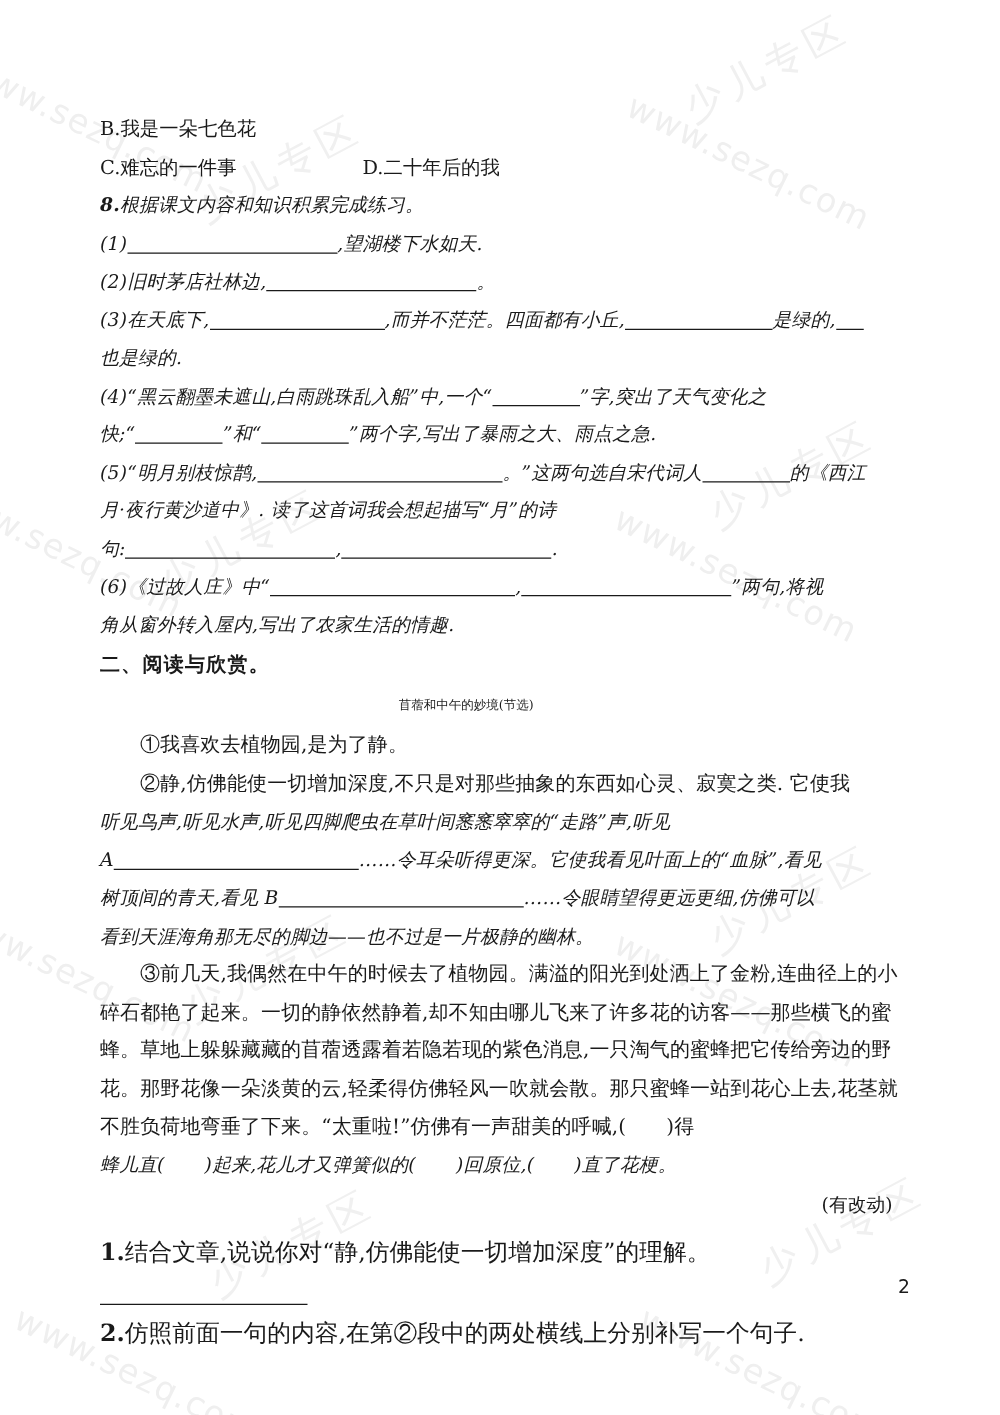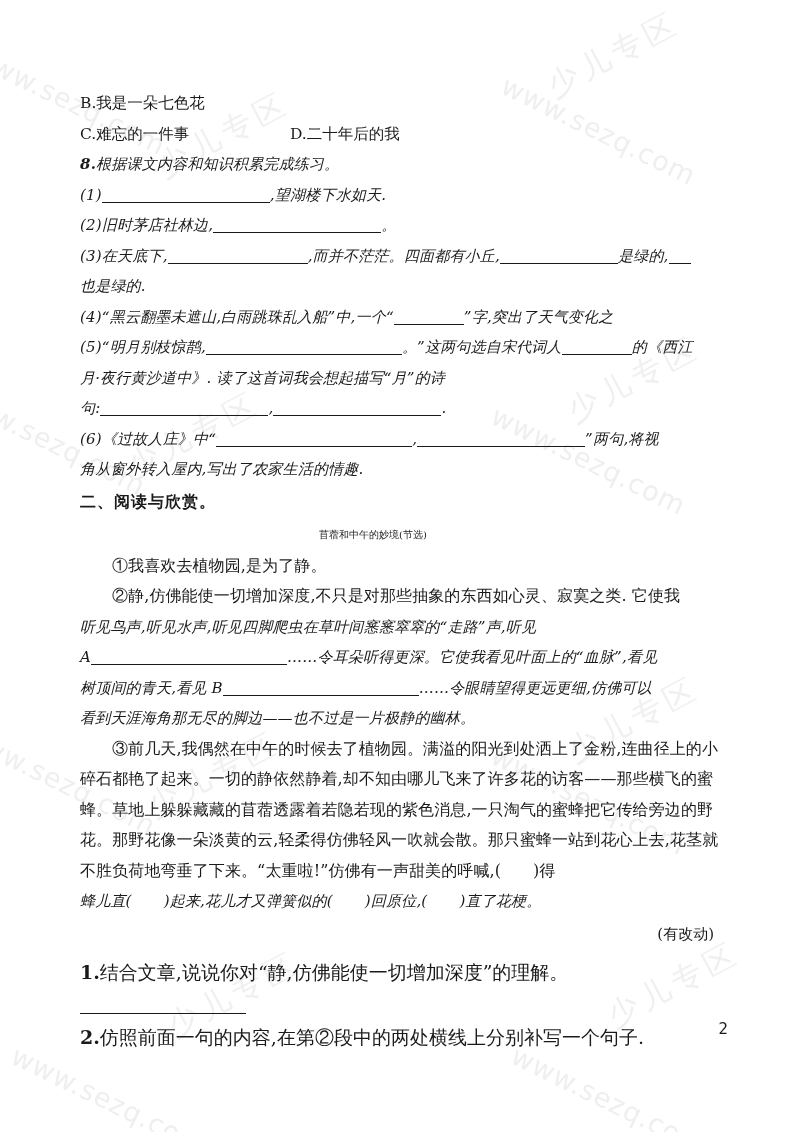--- a/index.html
+++ b/index.html
@@ -207,6 +207,9 @@
     <div class="line">
       <span>(4)</span><span>“黑云翻墨未遮山,白雨跳珠乱入船”中,一个“</span><span class="blank b-sm"></span><span>”字,突出了天气变化之</span>
     </div>
+    <div class="line">
+      <span>快;“</span><span class="blank b-sm"></span><span>”和“</span><span class="blank b-sm"></span><span>”两个字,写出了暴雨之大、雨点之急.</span>
+    </div>
 
     <div class="line">
       <span>(5)</span><span>“明月别枝惊鹊,</span><span class="blank b-xxl"></span><span>。”这两句选自宋代词人</span><span class="blank b-sm"></span><span>的《西江</span>

